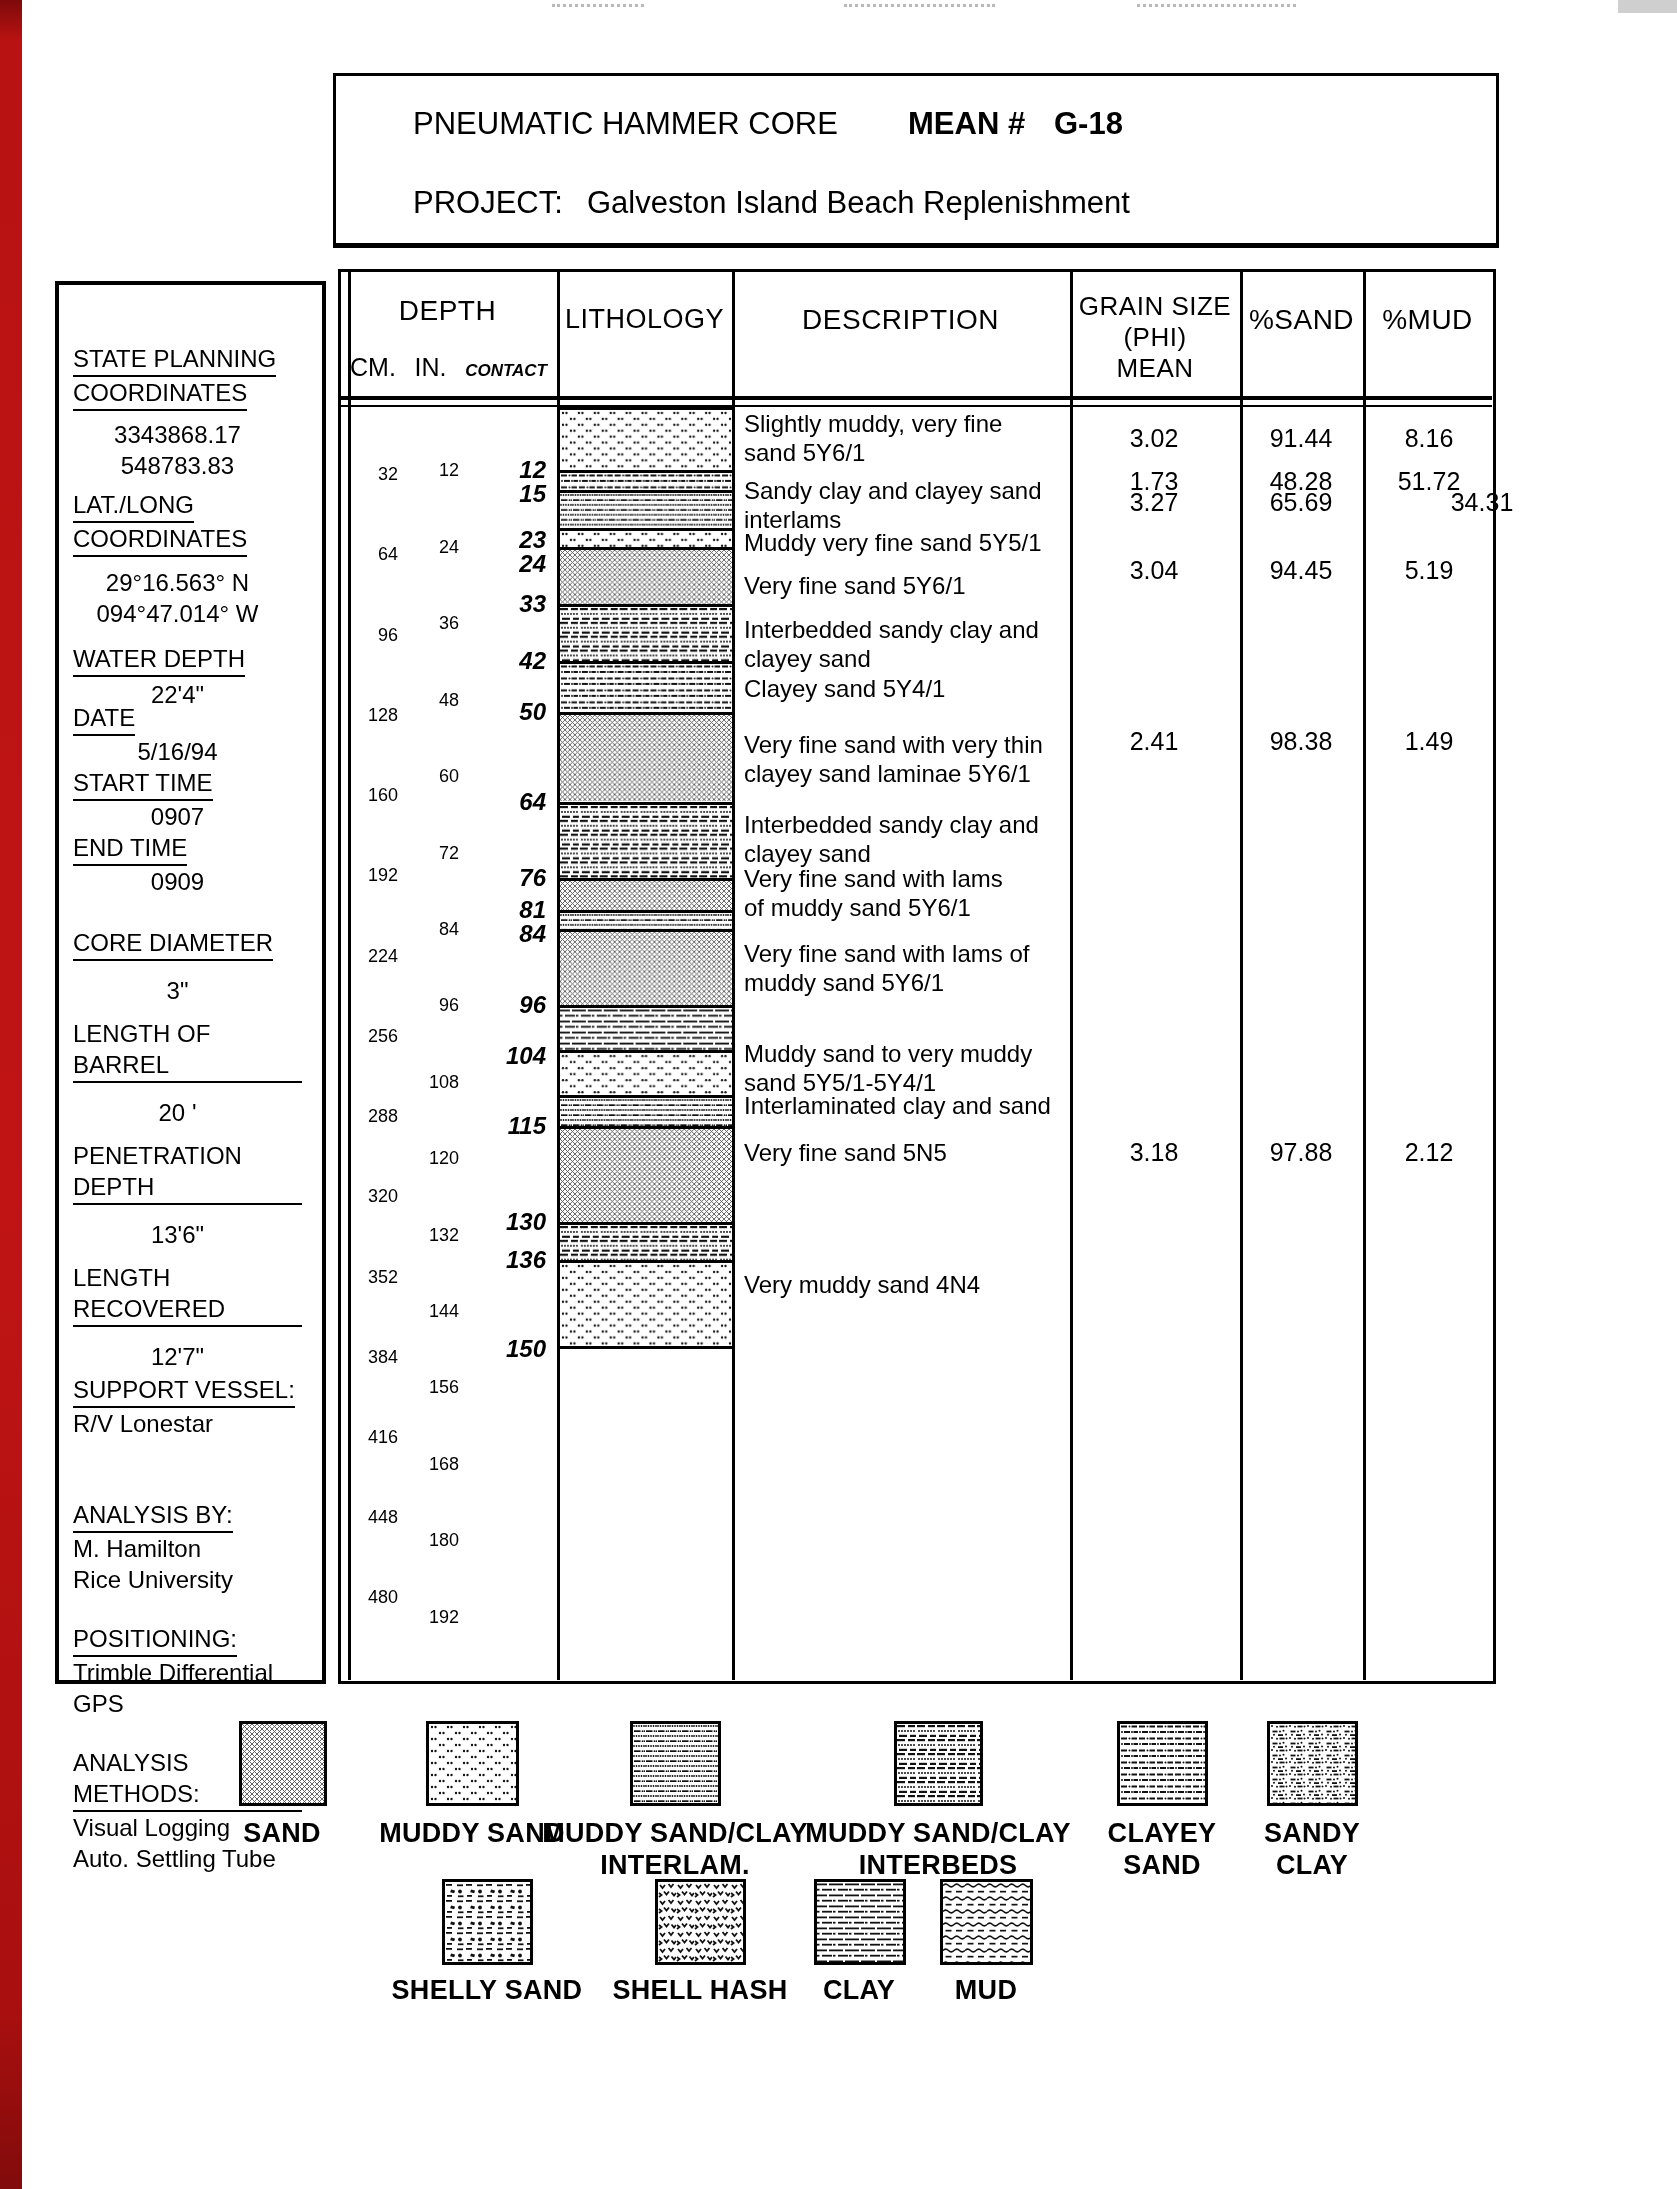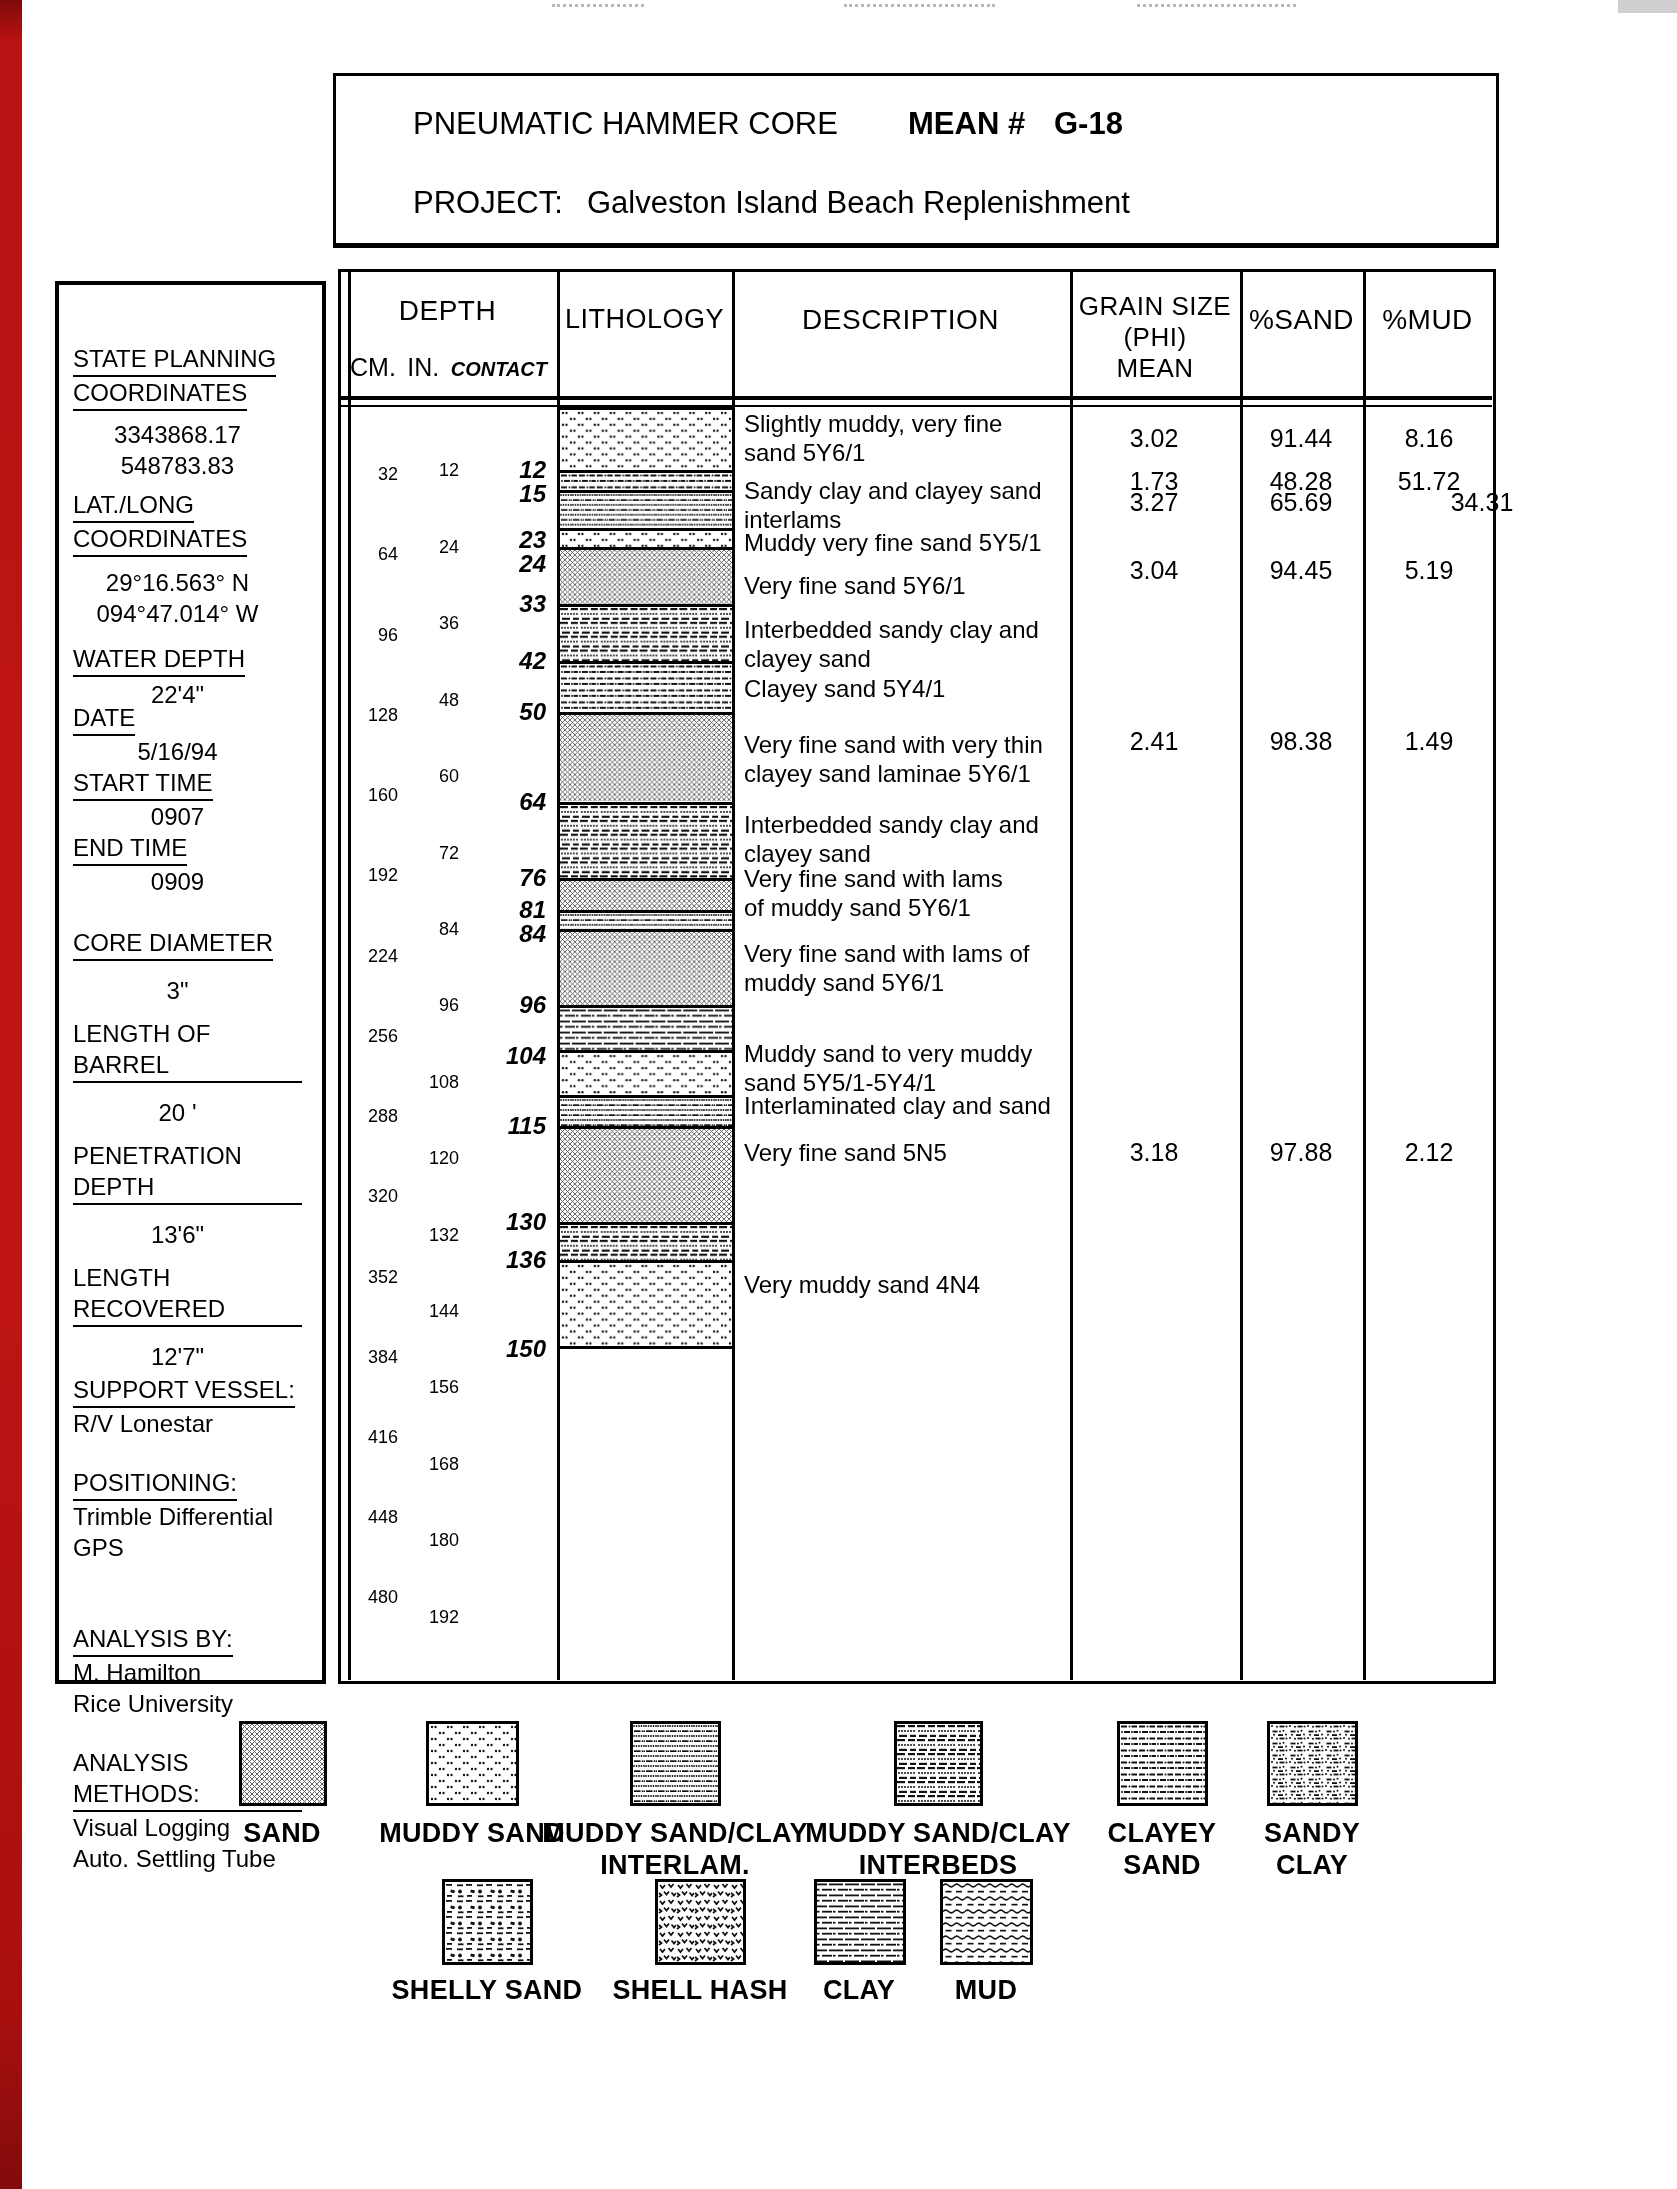--- a/index.html
+++ b/index.html
@@ -30,7 +30,7 @@
   .th{position:absolute;font-size:28px;text-align:center;letter-spacing:0.5px;}
   #hdr-depth-units{position:absolute;left:350px;top:353px;width:197px;display:flex;justify-content:space-between;align-items:baseline;}
   #hdr-depth-units .u{font-size:25px;}
-  #hdr-depth-units .u-small{font-size:20px;font-style:italic;font-weight:bold;letter-spacing:0;}
+  #hdr-depth-units .u-small{font-size:17px;font-style:italic;font-weight:bold;letter-spacing:0;}
   .grain-hdr-line{font-size:26px;line-height:31px;text-align:center;}
   
   .num{position:absolute;font-size:18px;transform:translateY(-50%);}

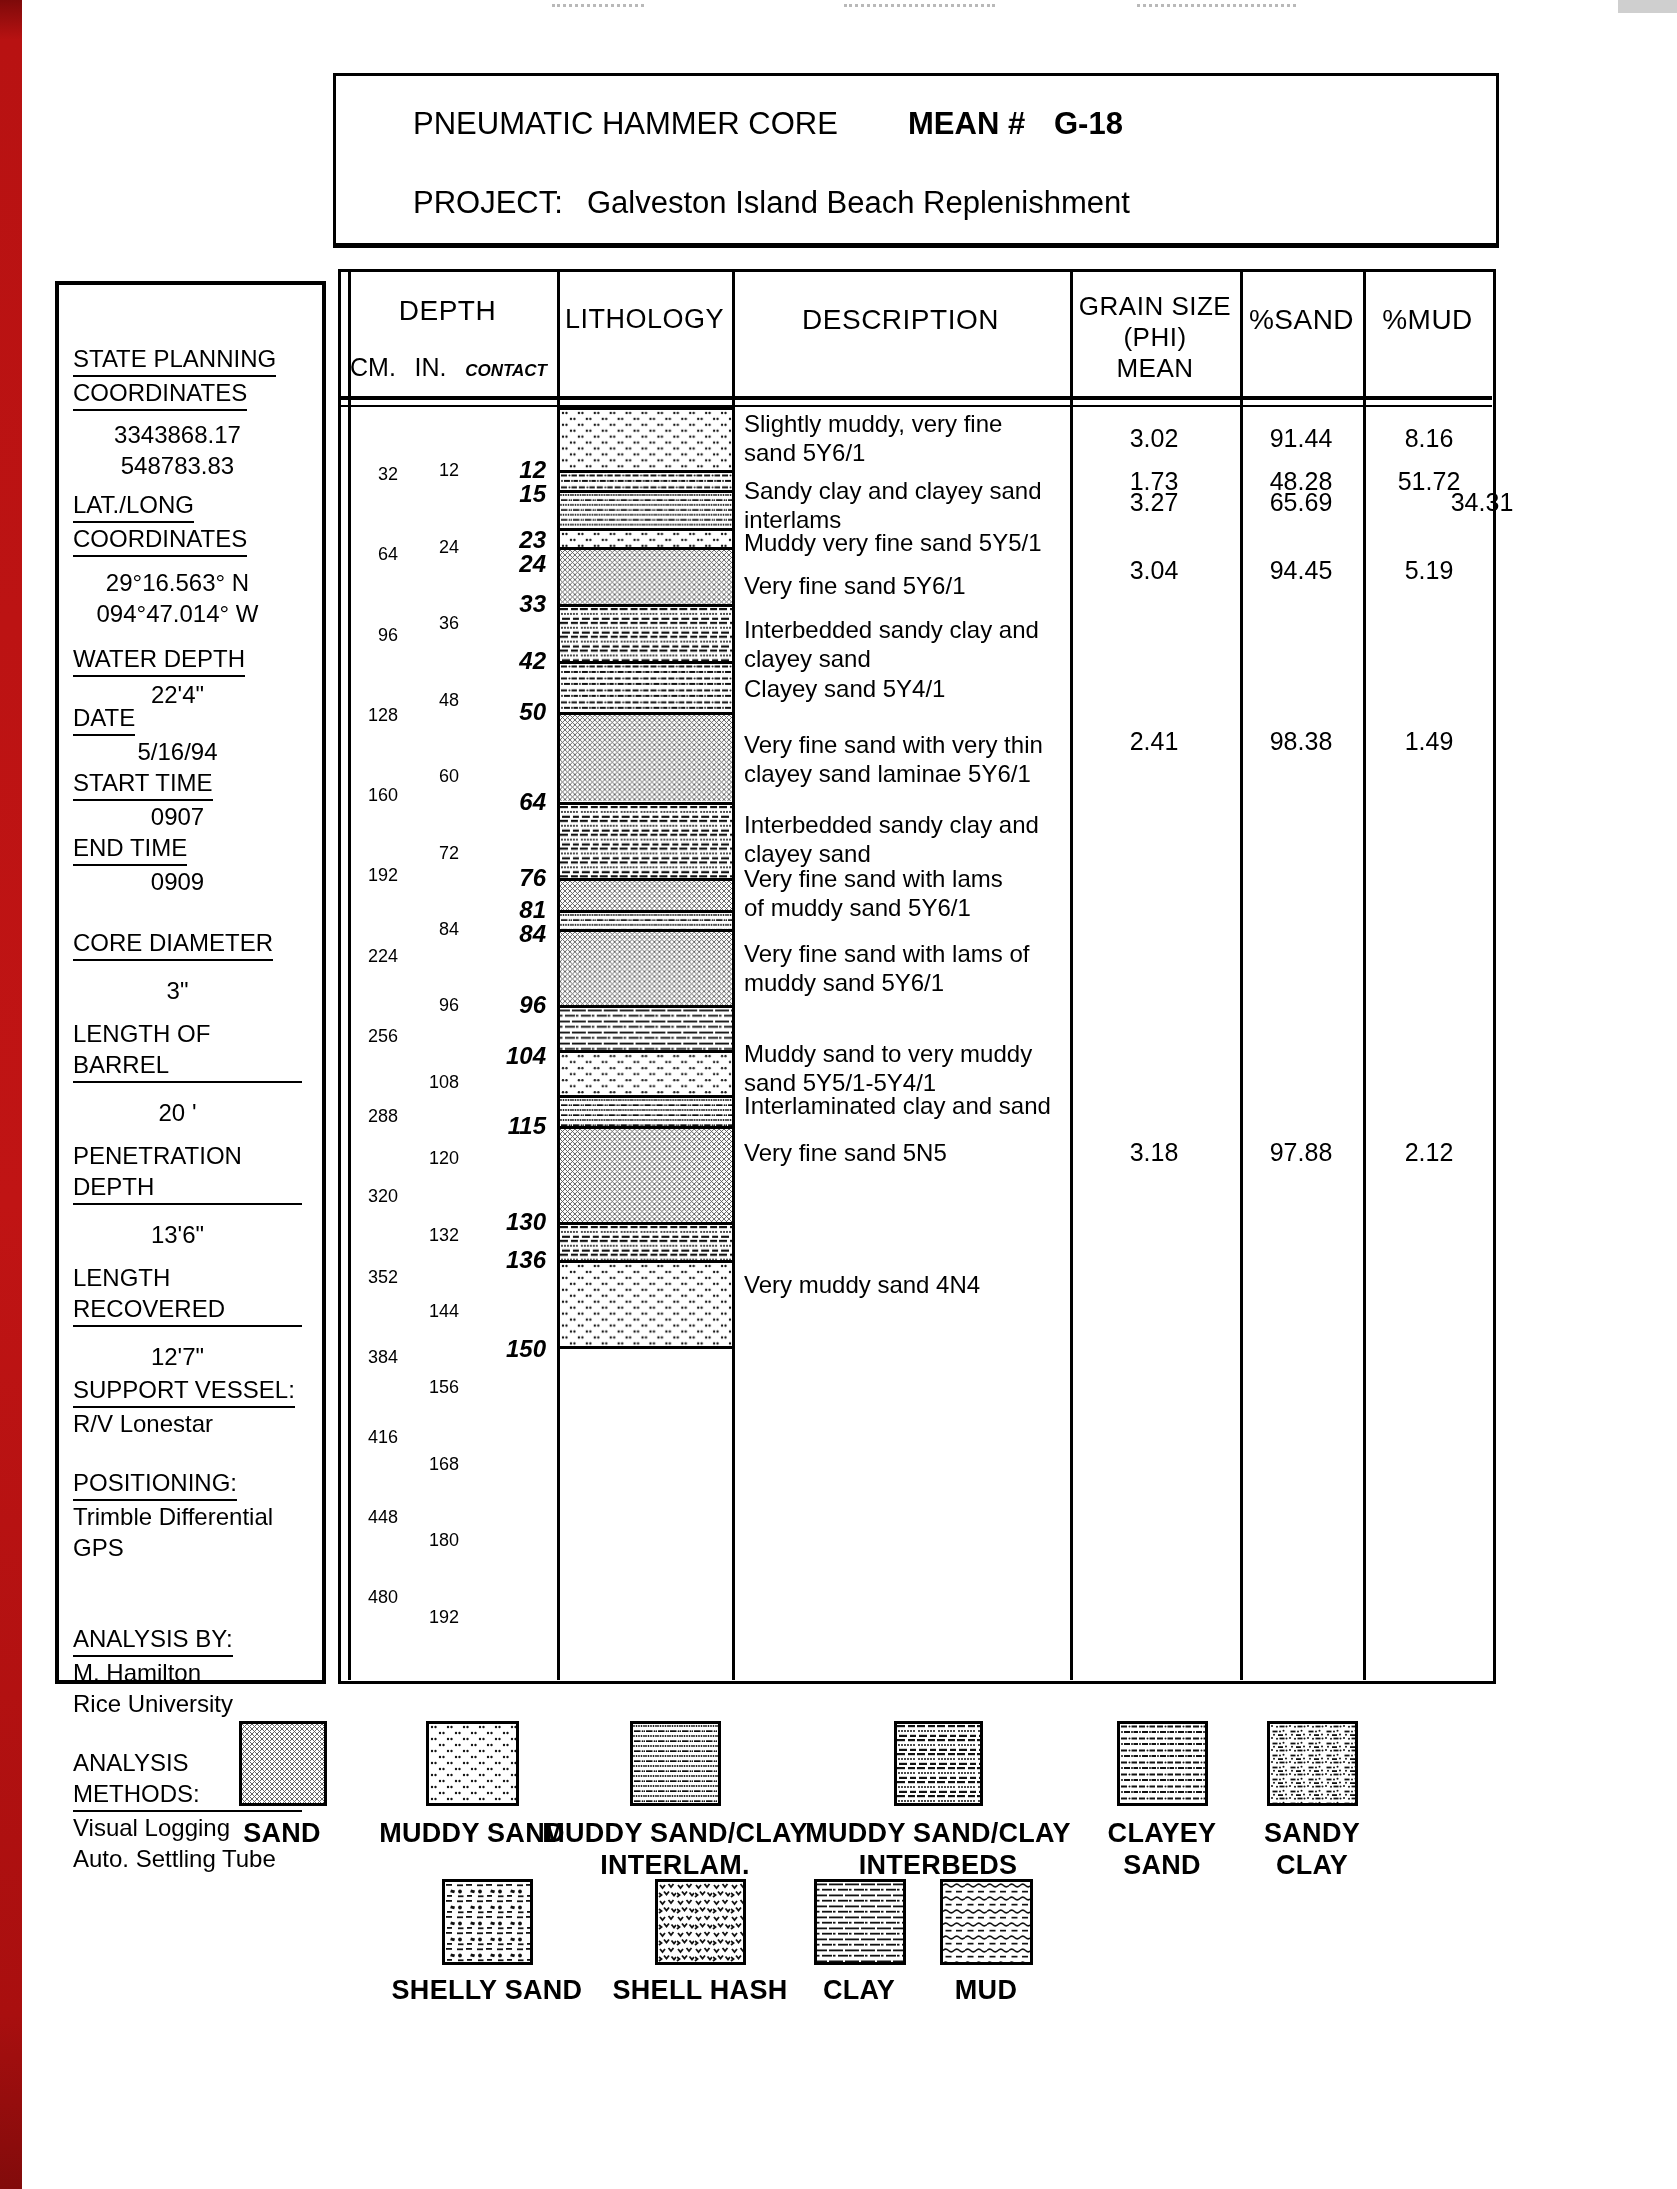--- a/index.html
+++ b/index.html
@@ -223,14 +223,14 @@
         <div><span class="sb-label">SUPPORT VESSEL:</span></div>
         <div class="sb-value">R/V Lonestar</div>
       </div>
-      <div class="sb-entry" style="margin-top: 28px;">
-        <div><span class="sb-label">POSITIONING:</span></div>
-        <div class="sb-value">Trimble Differential GPS</div>
-      </div>
       <div class="sb-entry" style="margin-top: 60px;">
         <div><span class="sb-label">ANALYSIS BY:</span></div>
         <div class="sb-value">M. Hamilton</div>
         <div class="sb-value">Rice University</div>
+      </div>
+      <div class="sb-entry" style="margin-top: 28px;">
+        <div><span class="sb-label">POSITIONING:</span></div>
+        <div class="sb-value">Trimble Differential GPS</div>
       </div>
       <div class="sb-entry" style="margin-top: 28px;">
         <div><span class="sb-label">ANALYSIS METHODS:</span></div>

